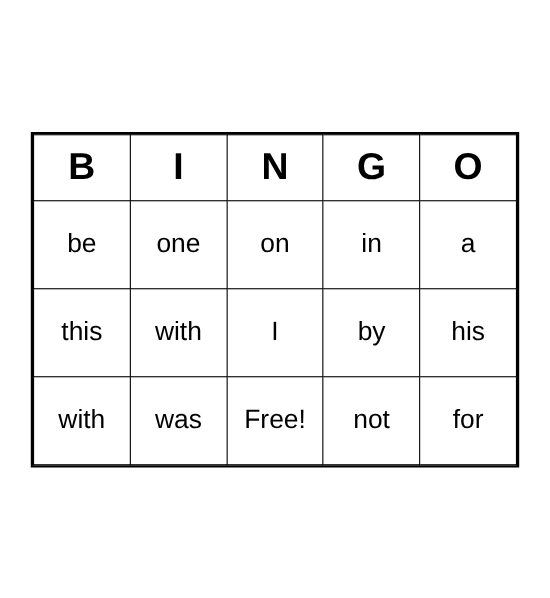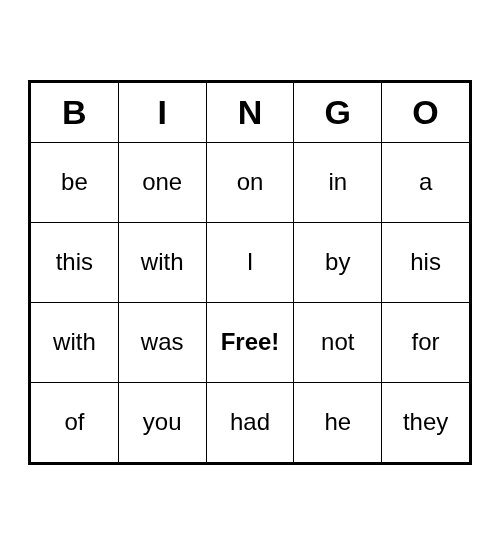--- a/index.html
+++ b/index.html
@@ -47,7 +47,7 @@
 
     .free-cell {
       font-size: 24px;
-      font-weight: bold;
+      font-weight: normal;
     }
   </style>
 </head>

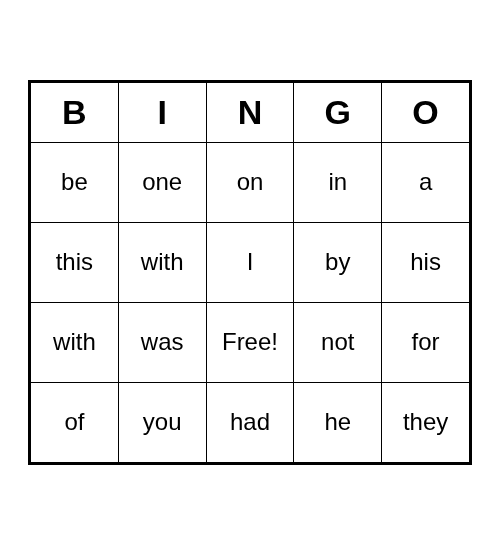--- a/index.html
+++ b/index.html
@@ -86,13 +86,6 @@
           <td>not</td>
           <td>for</td>
         </tr>
-        <tr>
-          <td>of</td>
-          <td>you</td>
-          <td>had</td>
-          <td>he</td>
-          <td>they</td>
-        </tr>
       </tbody>
   </table>
 </div>

